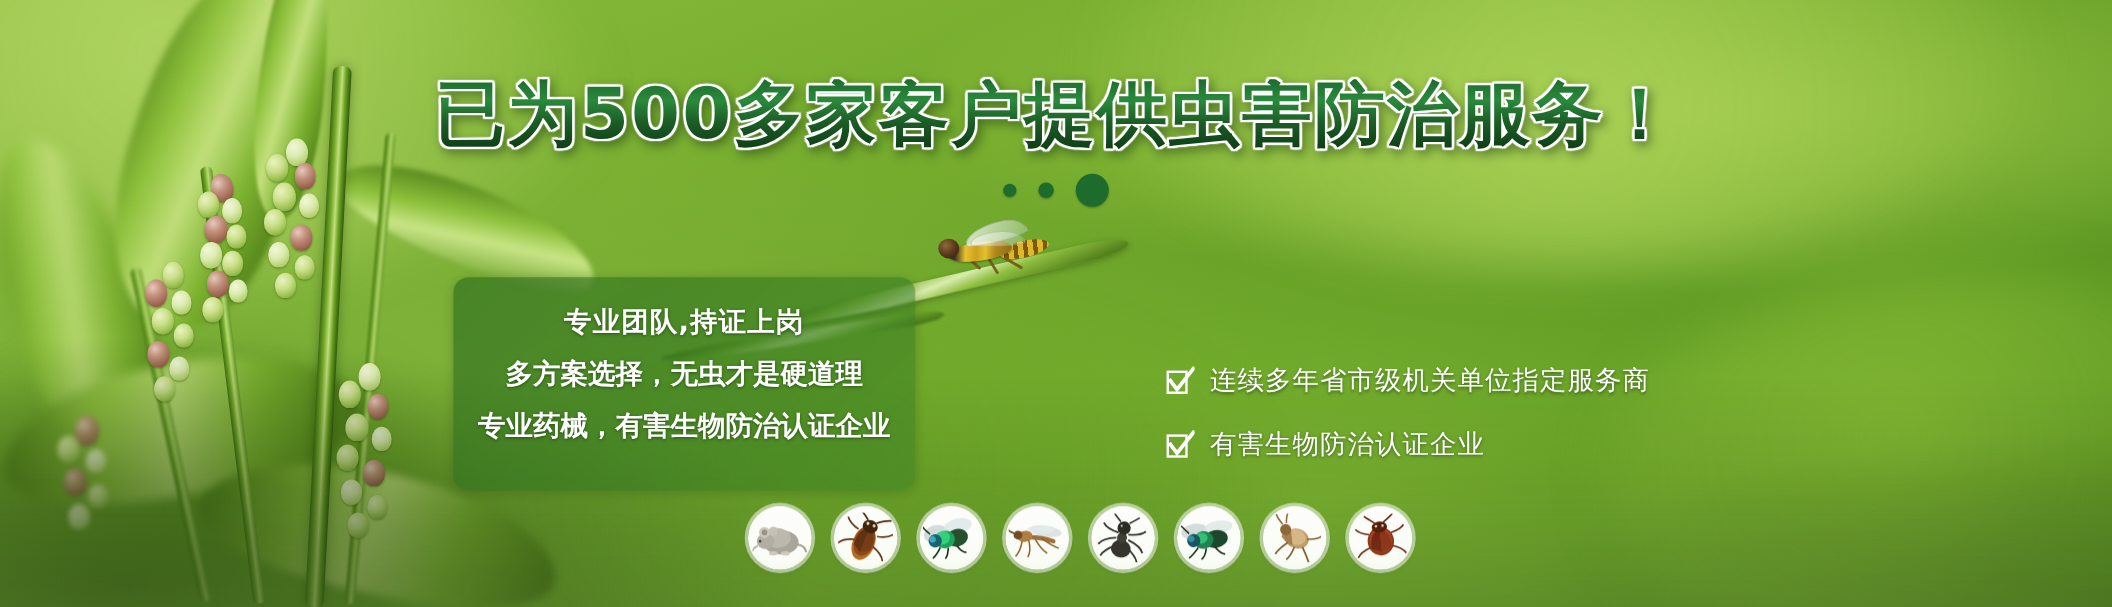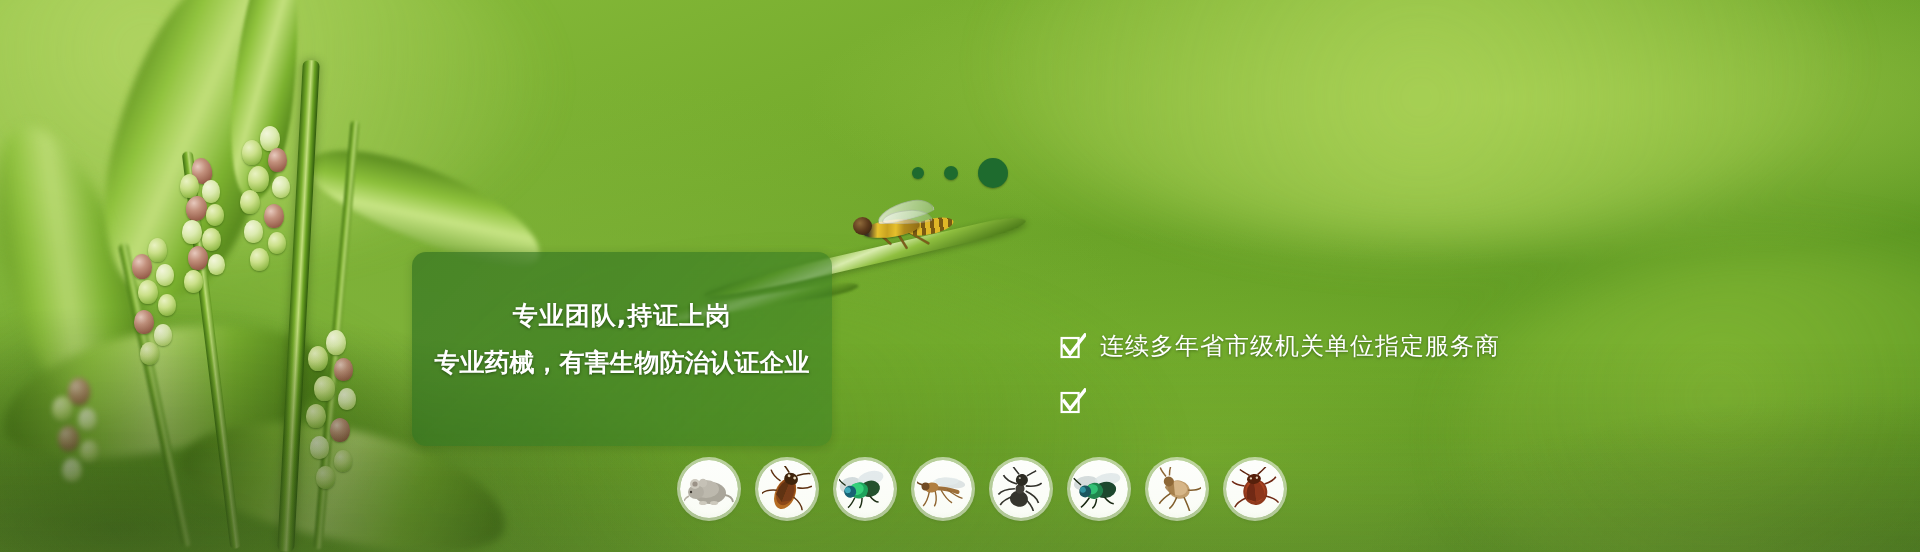--- a/index.html
+++ b/index.html
@@ -367,6 +367,7 @@
     <span class="hf-wing hf-w2"></span>
   </div>
 
+  <div class="headline">已为500多家客户提供虫害防治服务！</div>
 
   <div class="dots">
     <span class="dot s"></span>

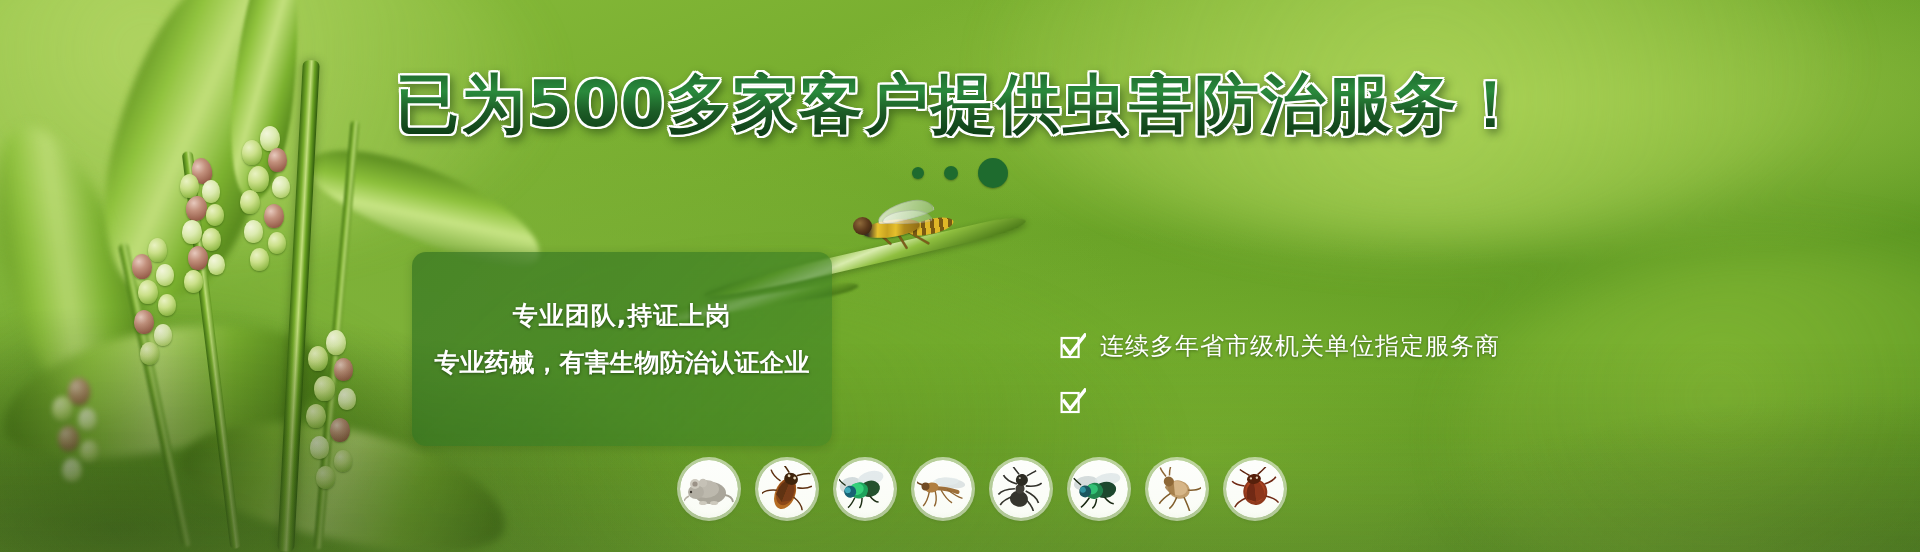--- a/index.html
+++ b/index.html
@@ -378,6 +378,7 @@
   <div class="panel"></div>
   <div class="panel-lines">
     <div class="pl-1">专业团队,持证上岗</div>
+    <div class="pl-2">多方案选择，无虫才是硬道理</div>
     <div class="pl-3">专业药械，有害生物防治认证企业</div>
   </div>
 

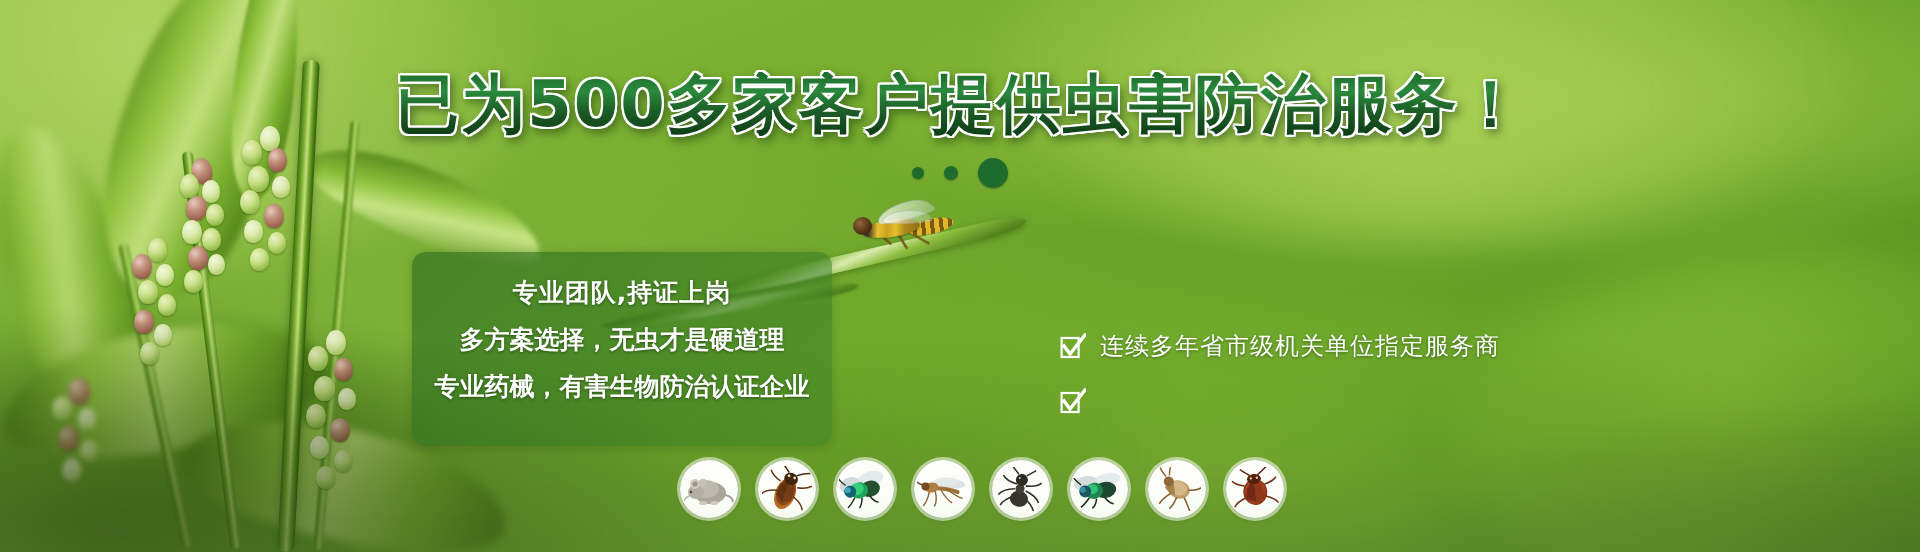--- a/index.html
+++ b/index.html
@@ -399,6 +399,7 @@
           <path d="M4 13 L10 21 L25 2" fill="none" stroke="#ffffff" stroke-width="3.4" stroke-linecap="square"></path>
         </svg>
       </span>
+      <span class="check-text">有害生物防治认证企业</span>
     </div>
   </div>
 

